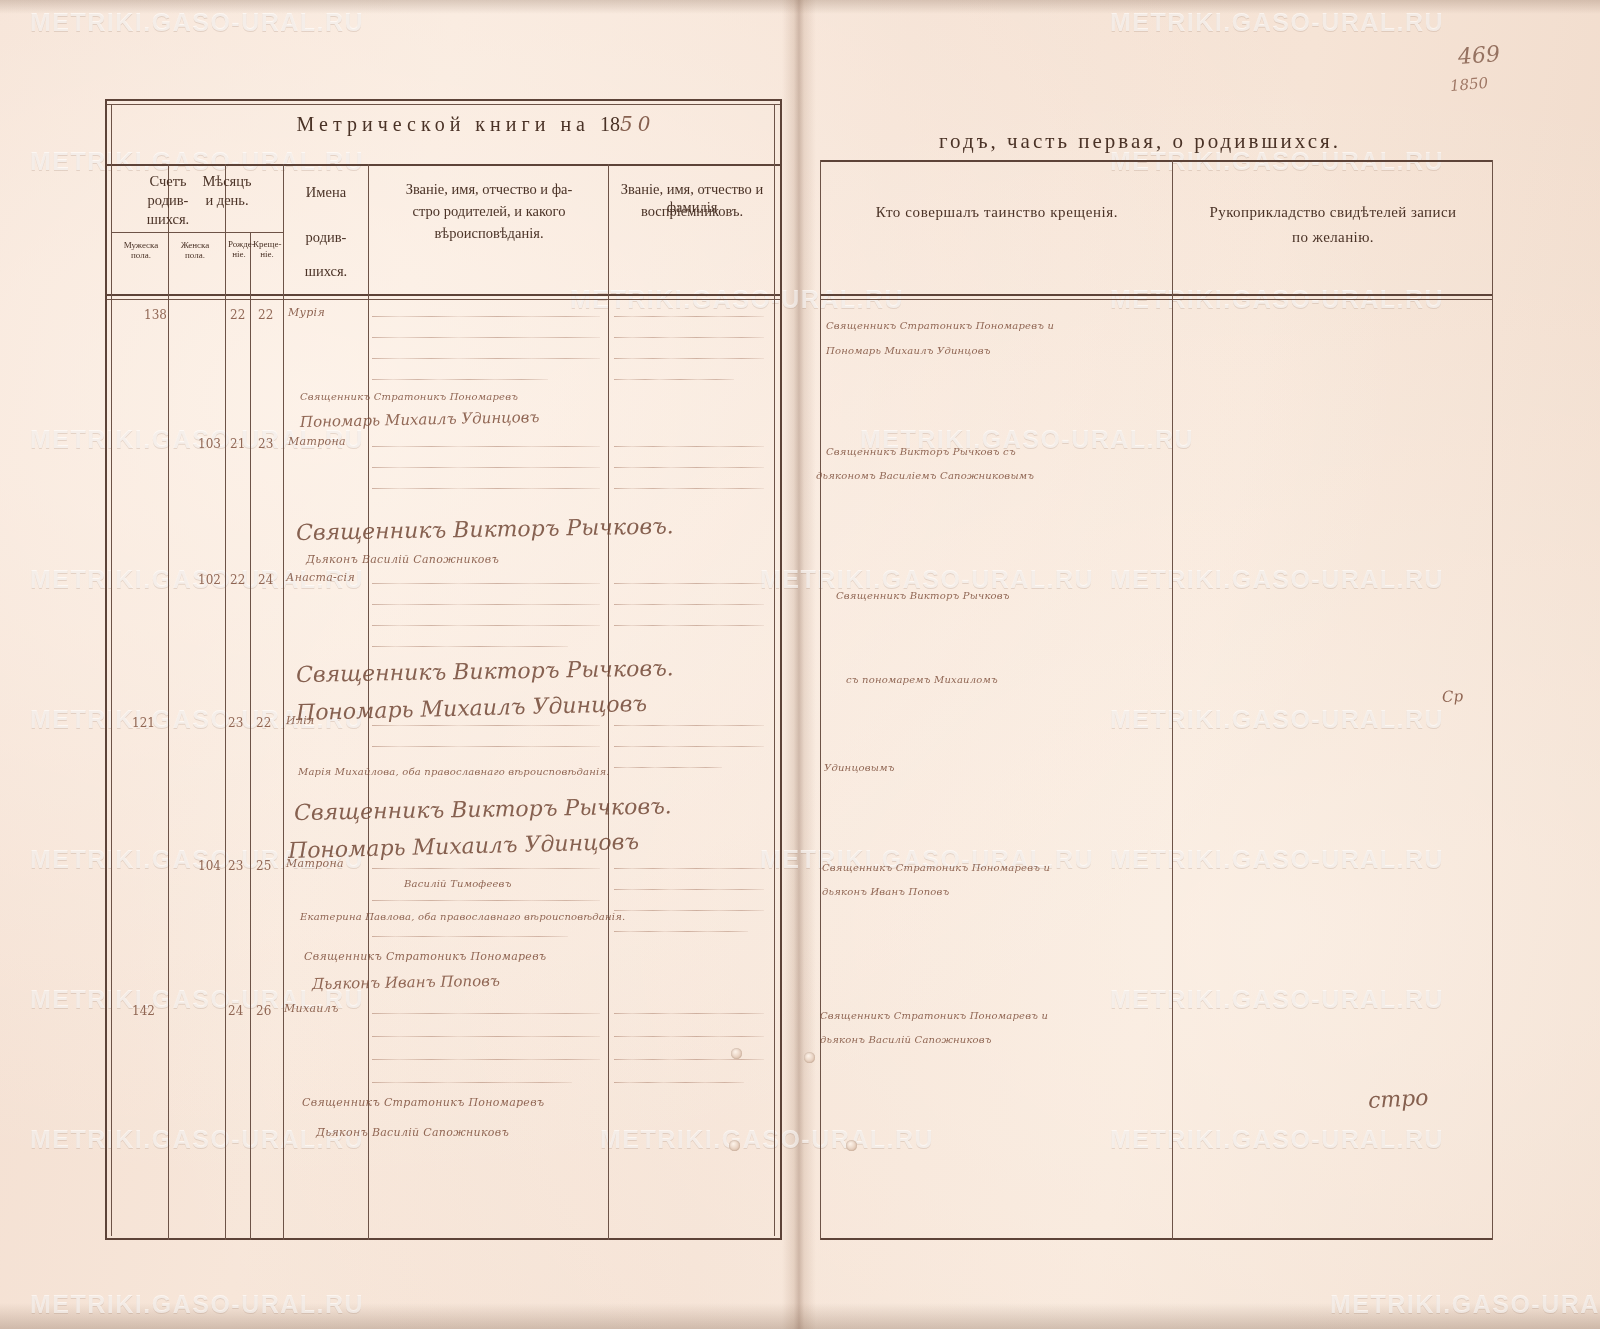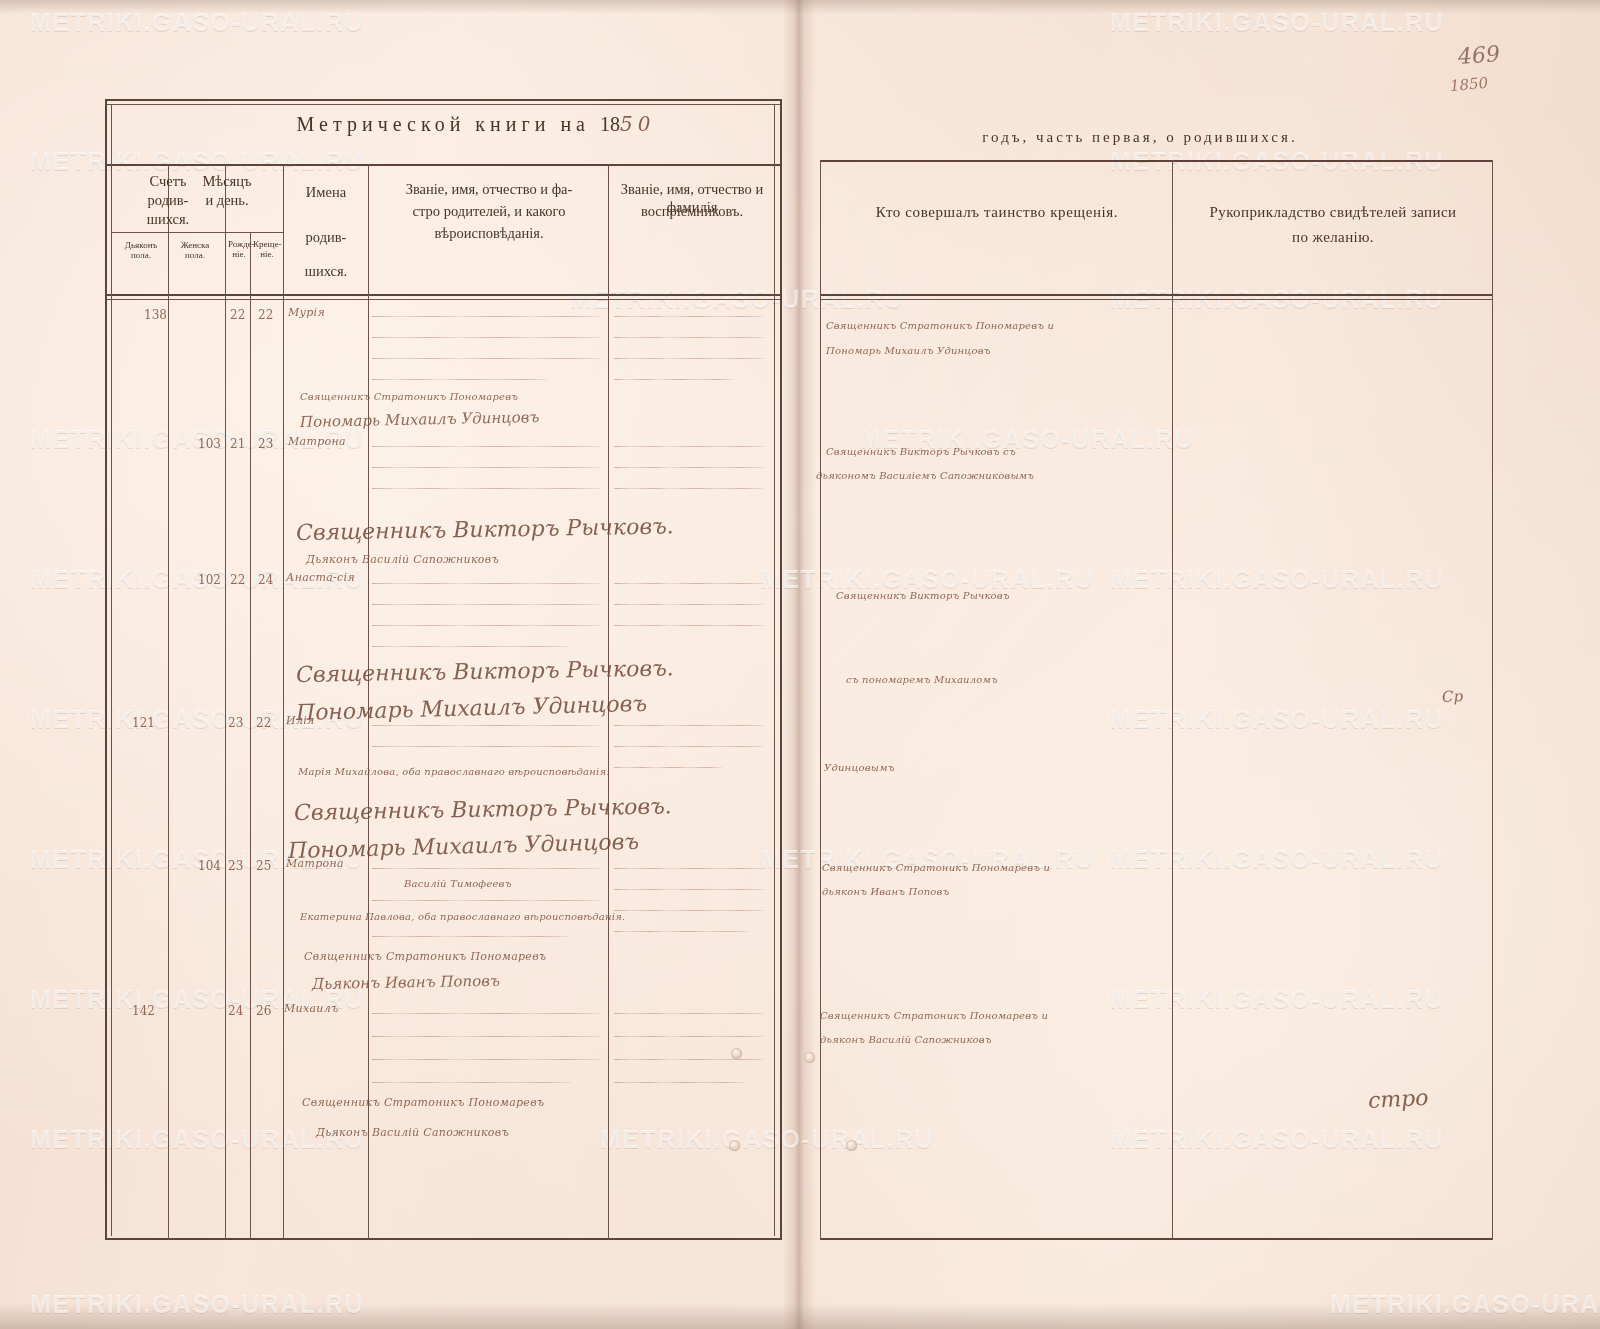--- a/index.html
+++ b/index.html
@@ -67,7 +67,7 @@
   #title-left .yr{letter-spacing:0px;}
   #title-right{
     left:830px;top:128px;width:620px;
-    font-size:15px;letter-spacing:3px;
+    font-size:21px;letter-spacing:3px;
   }
   .colhd{font-size:14.5px;color:#4b3327;}
 

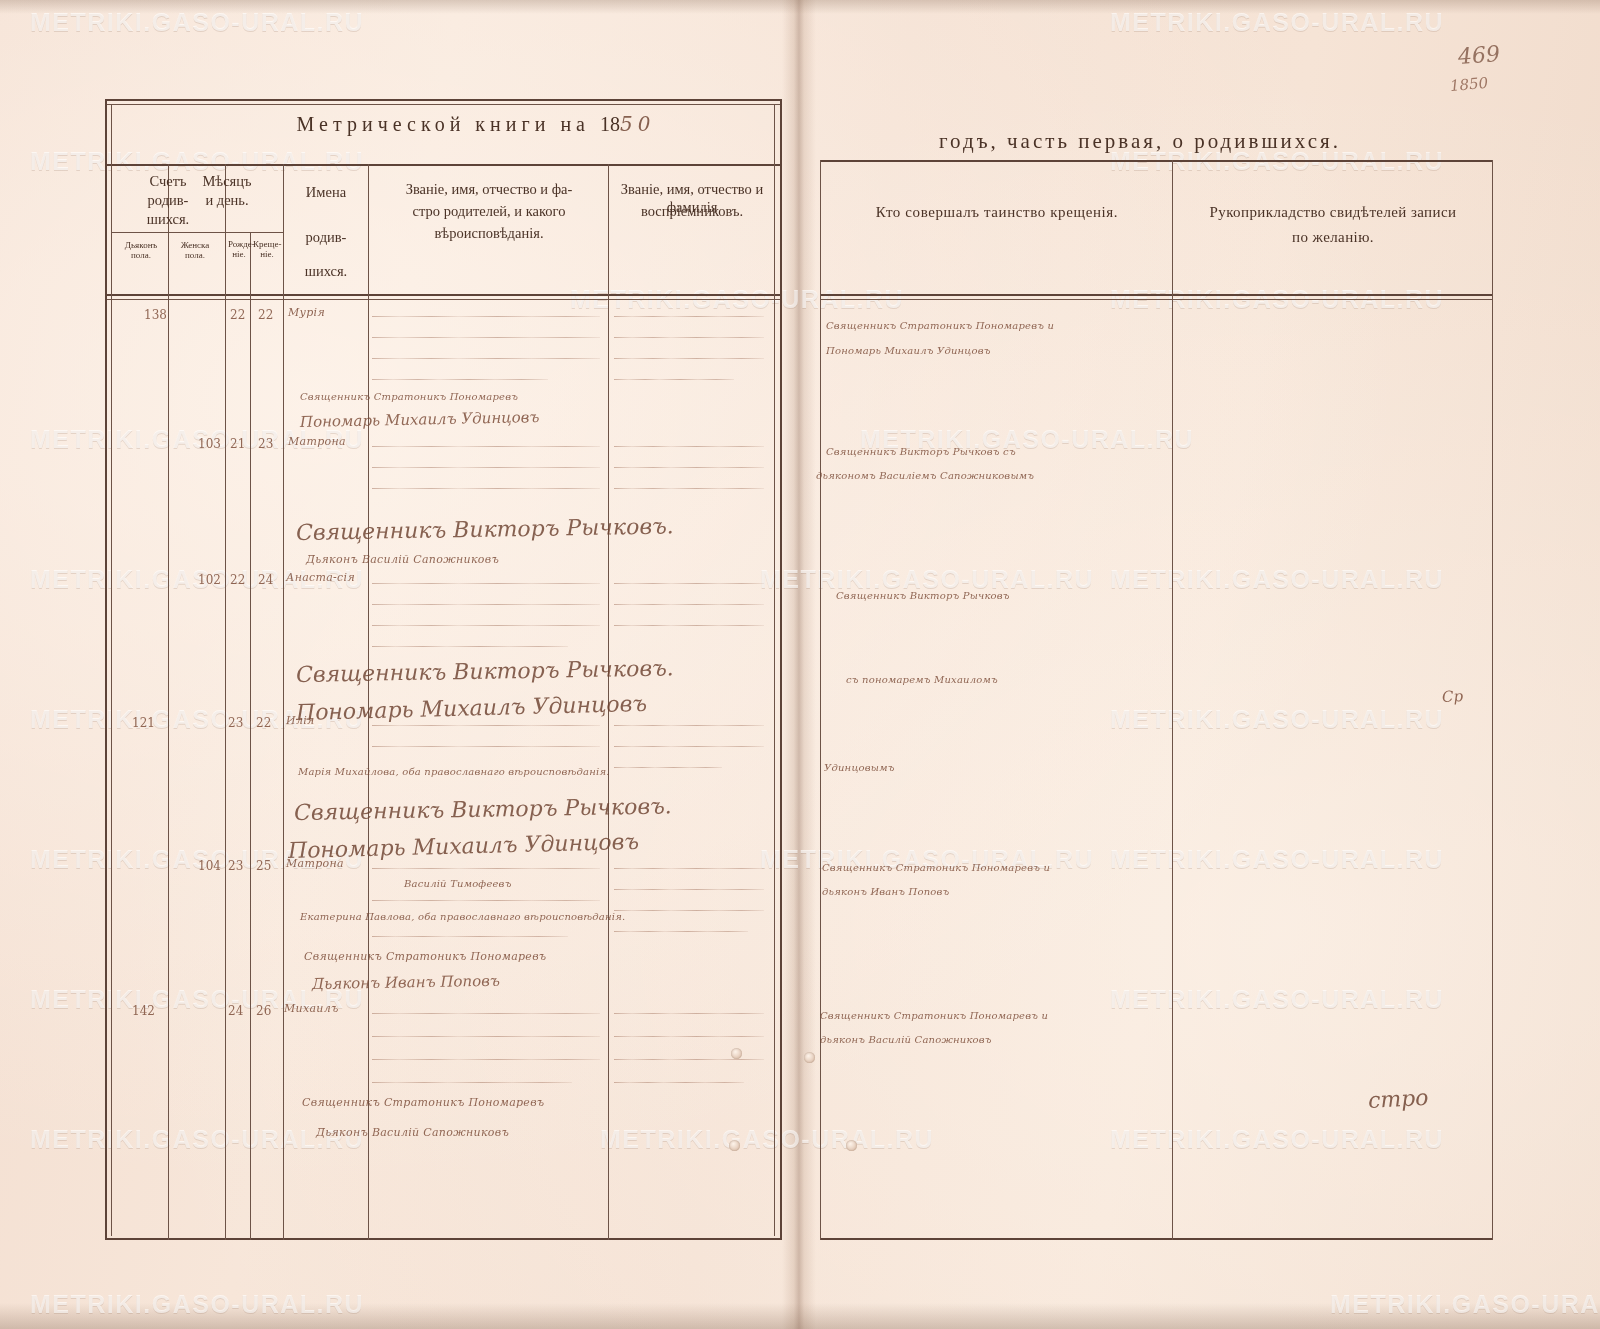--- a/index.html
+++ b/index.html
@@ -186,7 +186,7 @@
 <div class="hd colhd" style="left:112px;top:191px;width:112px">родив-</div>
 <div class="hd colhd" style="left:112px;top:210px;width:112px">шихся.</div>
 
-<div class="hd" style="left:119px;top:240px;width:44px;font-size:9px;line-height:1.15;">Дьяконъ пола.</div>
+<div class="hd" style="left:119px;top:240px;width:44px;font-size:9px;line-height:1.15;">Мужеска пола.</div>
 <div class="hd" style="left:172px;top:240px;width:46px;font-size:9px;line-height:1.15;">Женска пола.</div>
 
 <div class="hd colhd" style="left:175px;top:172px;width:104px">Мѣсяцъ</div>

